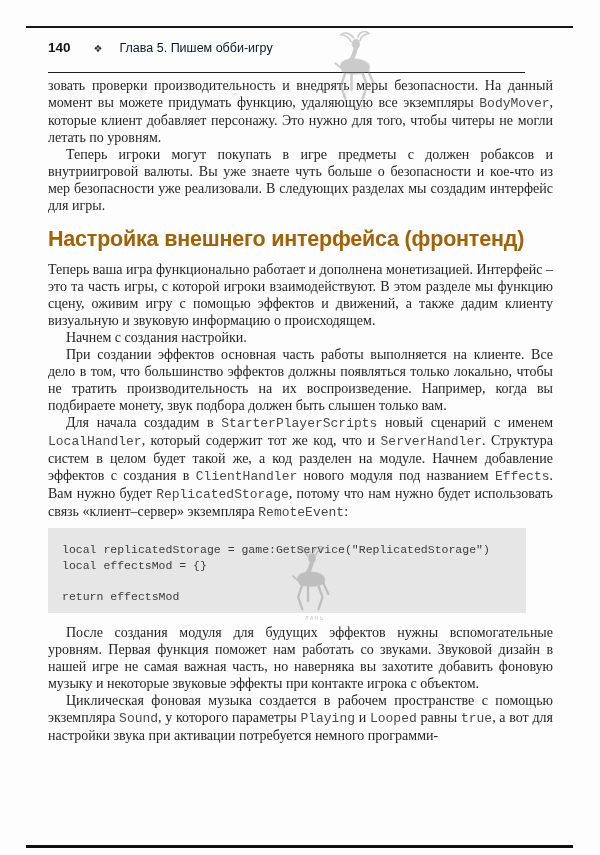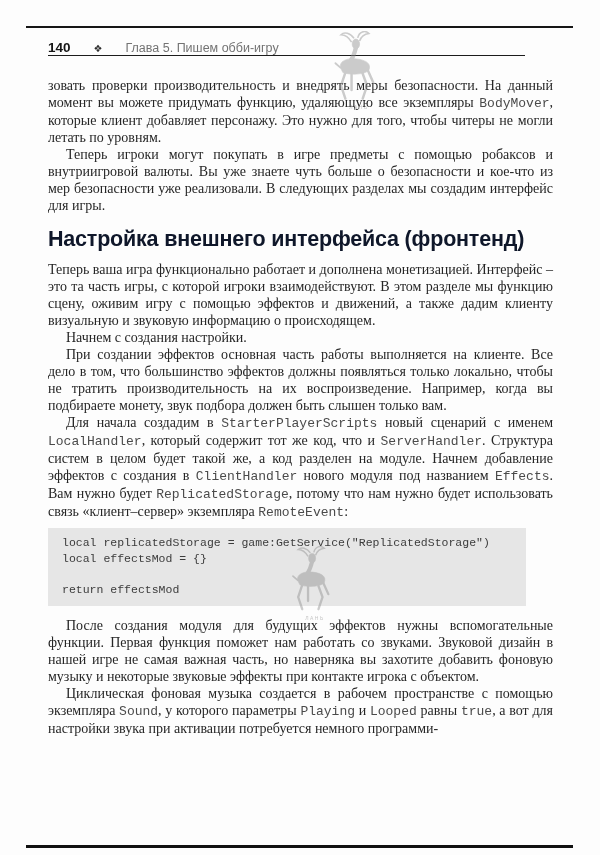--- a/index.html
+++ b/index.html
@@ -15,7 +15,7 @@
   .page-header {
     position:absolute; top:40px; left:48px; width:477px;
     display:flex; align-items:baseline;
-    border-bottom:1.5px solid #1c1c1c; padding-bottom:0;
+    border-bottom:1.5px solid #1c1c1c; padding-bottom:17px;
     font-family:"Liberation Sans", sans-serif;
   }
   .pagenum { font-weight:bold; font-size:13.5px; color:#161616; }

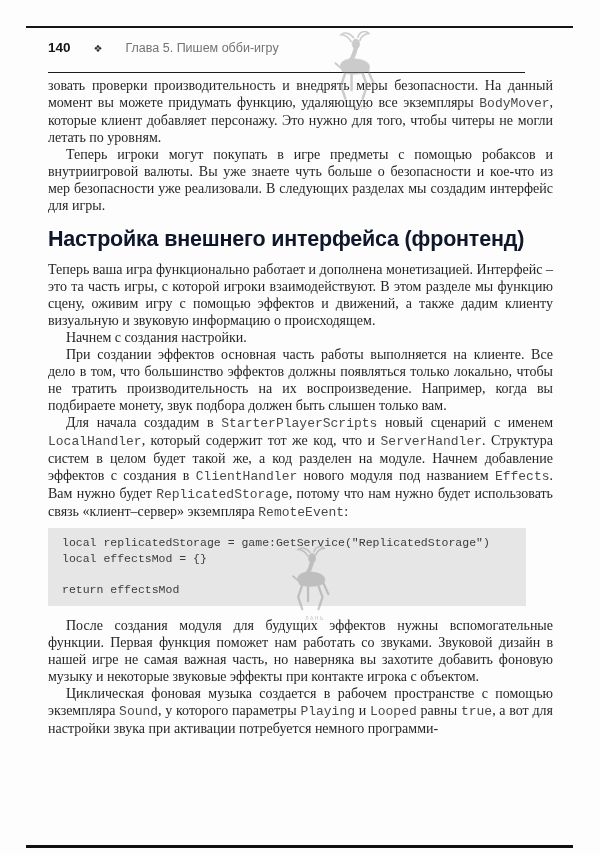--- a/index.html
+++ b/index.html
@@ -20,7 +20,7 @@
   }
   .pagenum { font-weight:bold; font-size:13.5px; color:#161616; }
   .diamond { font-size:10px; margin-left:23px; color:#2e2e2e; }
-  .chapter { margin-left:23px; font-size:12.5px; color:#737373; }
+  .chapter { margin-left:17px; font-size:12.5px; color:#0f172a; }
 
   .content { position:absolute; top:63px; left:48px; width:505px; }
   .content p { margin:0; font-size:14px; line-height:17px; text-align:justify; hyphens:none; }

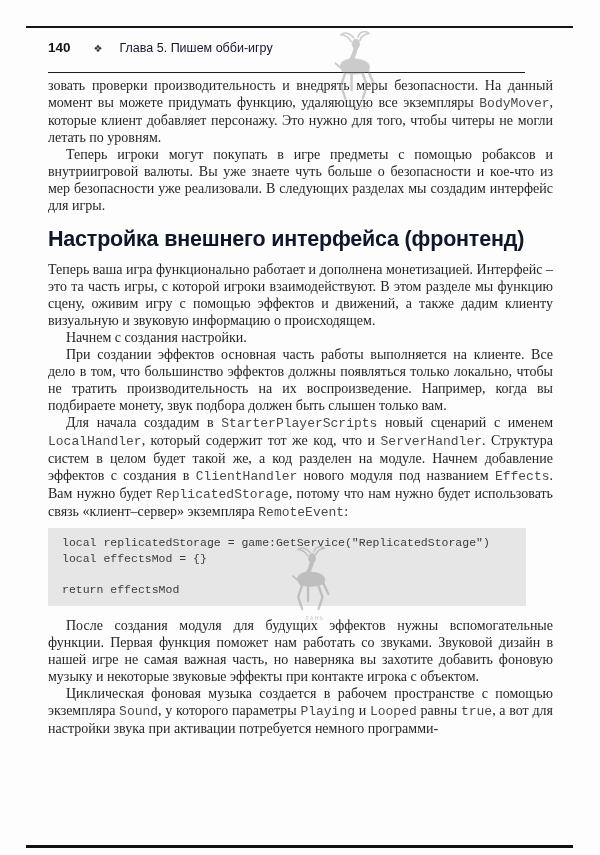--- a/index.html
+++ b/index.html
@@ -99,7 +99,7 @@
 
   <div class="content">
     <p class="mt"><span>зовать проверки производительность и внедрять меры безопасности. На данный момент вы можете придумать функцию, удаляющую все экземпляры </span><span class="icode">BodyMover</span><span>, которые клиент добавляет персонажу. Это нужно для того, чтобы читеры не могли летать по уровням.</span></p>
-    <p class="indent">Теперь игроки могут покупать в игре предметы с помощью робаксов и внутриигровой валюты. Вы уже знаете чуть больше о безопасности и кое-что из мер безопасности уже реализовали. В следующих разделах мы создадим интерфейс для игры.</p>
+    <p class="indent">Теперь игроки могут покупать в игре предметы с должен робаксов и внутриигровой валюты. Вы уже знаете чуть больше о безопасности и кое-что из мер безопасности уже реализовали. В следующих разделах мы создадим интерфейс для игры.</p>
 
     <h1 class="section">Настройка внешнего интерфейса (фронтенд)</h1>
 

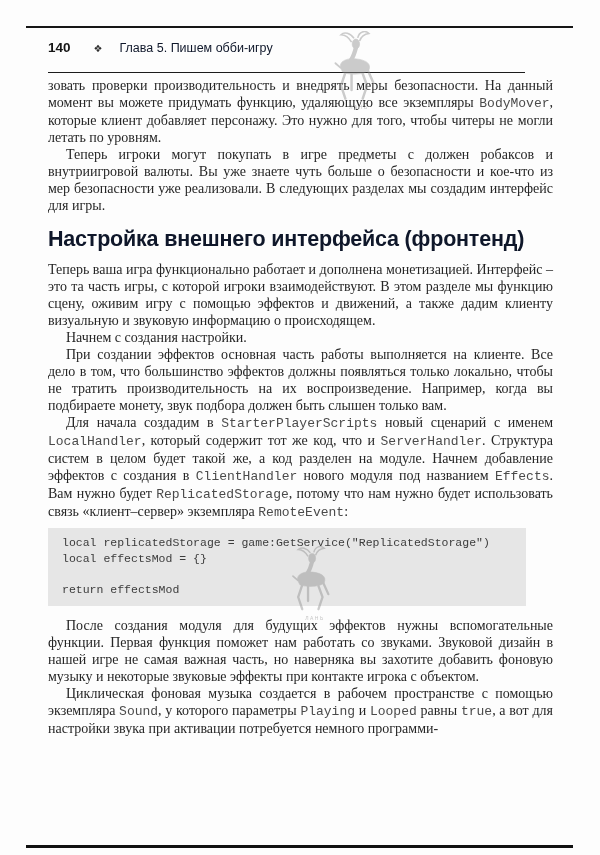--- a/index.html
+++ b/index.html
@@ -31,7 +31,7 @@
   h1.section {
     font-family:"Liberation Sans", sans-serif; font-weight:bold;
     font-size:21.5px; line-height:25px; letter-spacing:-0.2px;
-    margin:13px 0 9px 0; color:#0f172a;
+    margin:13px 0 9px 0; color:#a16207;
   }
   h2.subsection {
     font-family:"Liberation Sans", sans-serif; font-weight:bold;

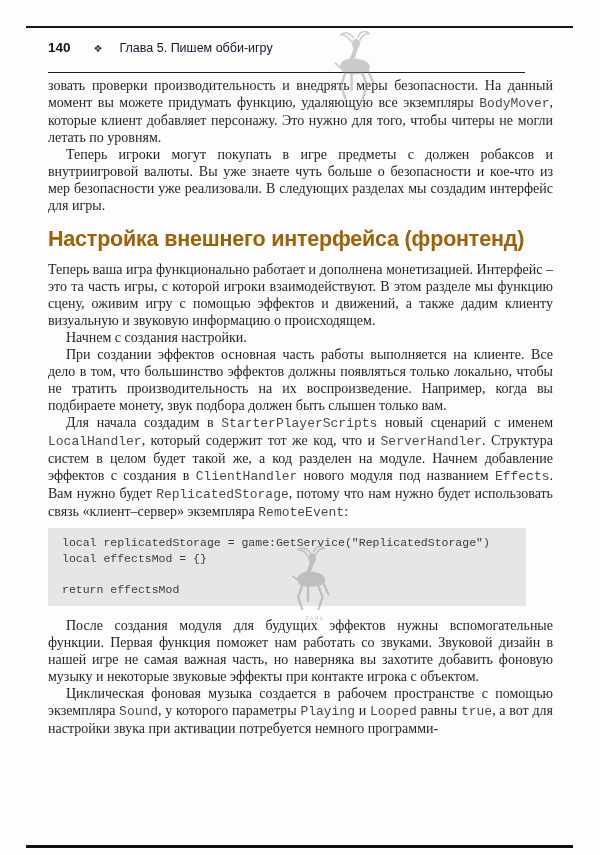--- a/index.html
+++ b/index.html
@@ -41,7 +41,7 @@
   pre.codeblock {
     margin:7px 27px 11px 0;
     background:#e6e6e6; color:#3c3c3c;
-    padding:7px 8px 9px 14px;
+    padding:14px 8px 9px 14px;
     font-family:"Liberation Mono", monospace;
     font-size:11.5px; line-height:15.5px; white-space:pre;
   }

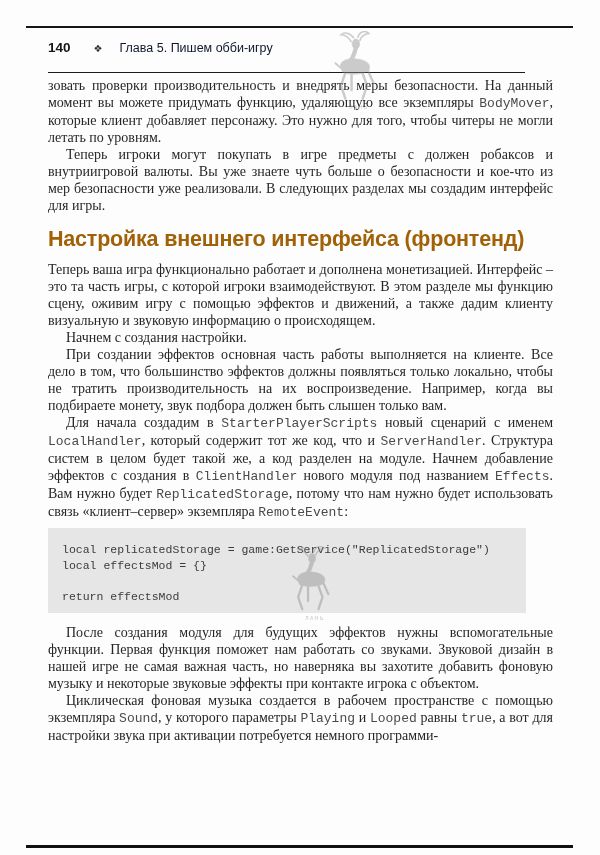--- a/index.html
+++ b/index.html
@@ -115,7 +115,7 @@
 
 return effectsMod</pre>
 
-    <p class="indent">После создания модуля для будущих эффектов нужны вспомогательные функции. Первая функция поможет нам работать со звуками. Звуковой дизайн в нашей игре не самая важная часть, но наверняка вы захотите добавить фоновую музыку и некоторые звуковые эффекты при контакте игрока с объектом.</p>
+    <p class="indent">После создания модуля для будущих эффектов нужны вспомогательные уровням. Первая функция поможет нам работать со звуками. Звуковой дизайн в нашей игре не самая важная часть, но наверняка вы захотите добавить фоновую музыку и некоторые звуковые эффекты при контакте игрока с объектом.</p>
     <p class="indent"><span>Циклическая фоновая музыка создается в рабочем пространстве с помощью экземпляра </span><span class="icode">Sound</span><span>, у которого параметры </span><span class="icode">Playing</span><span> и </span><span class="icode">Looped</span><span> равны </span><span class="icode">true</span><span>, а вот для настройки звука при активации потребуется немного программи-</span></p>
   </div>
 

